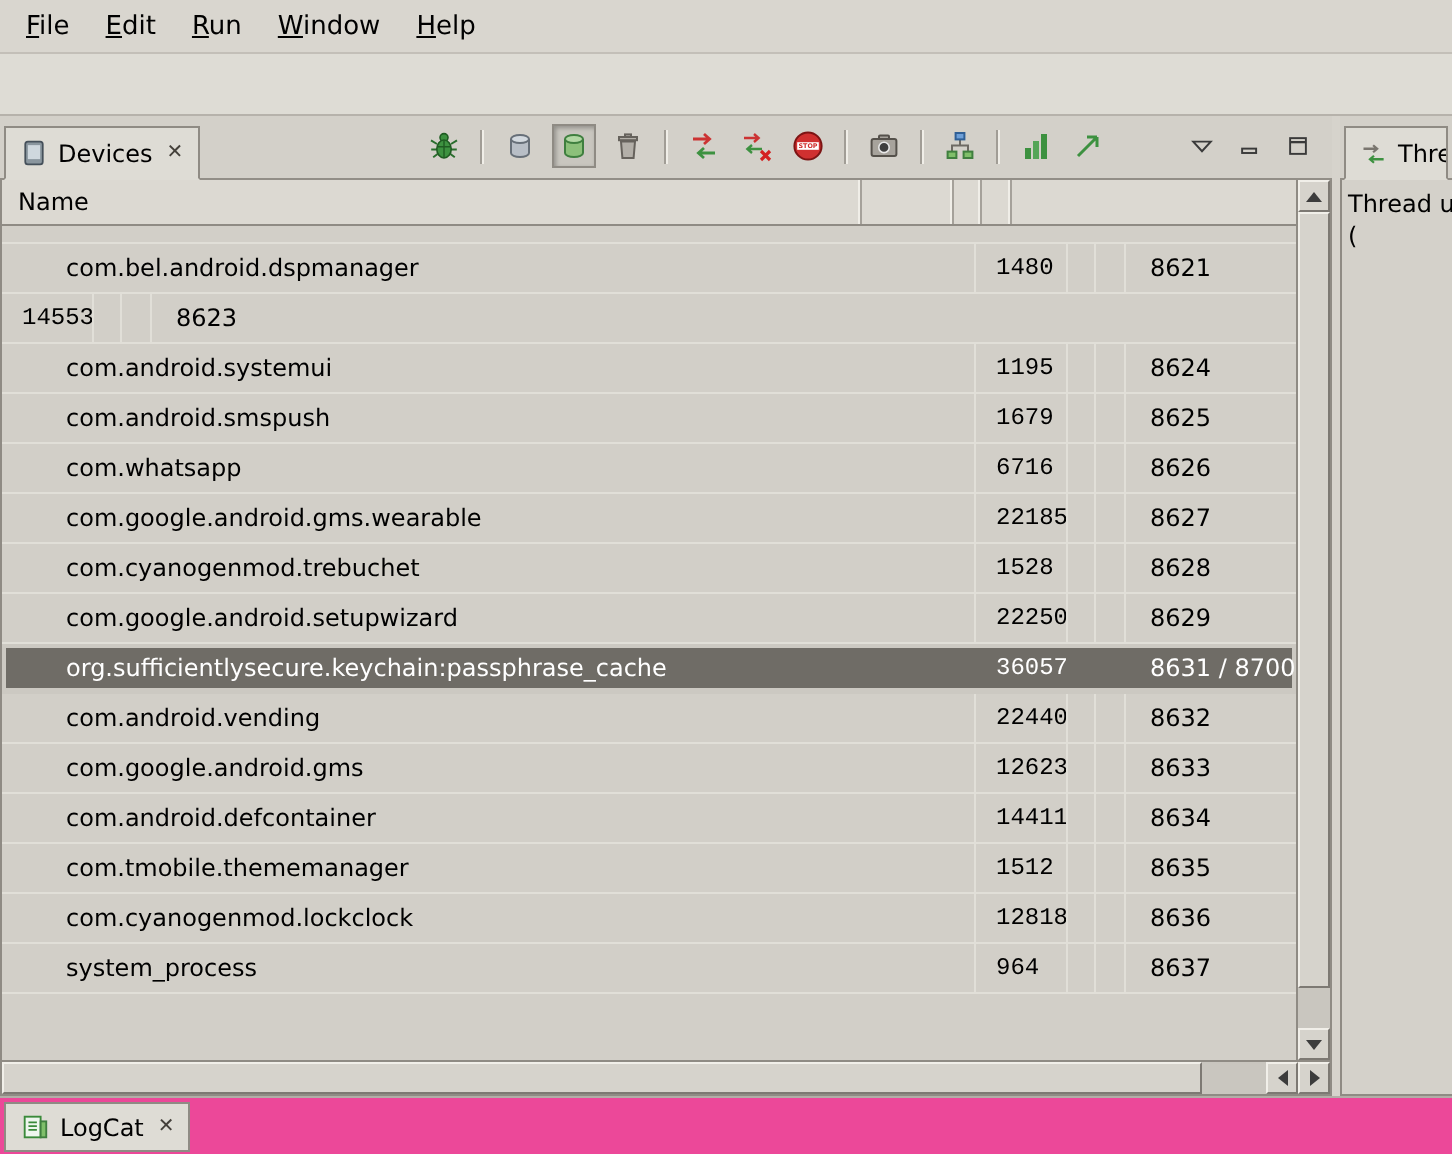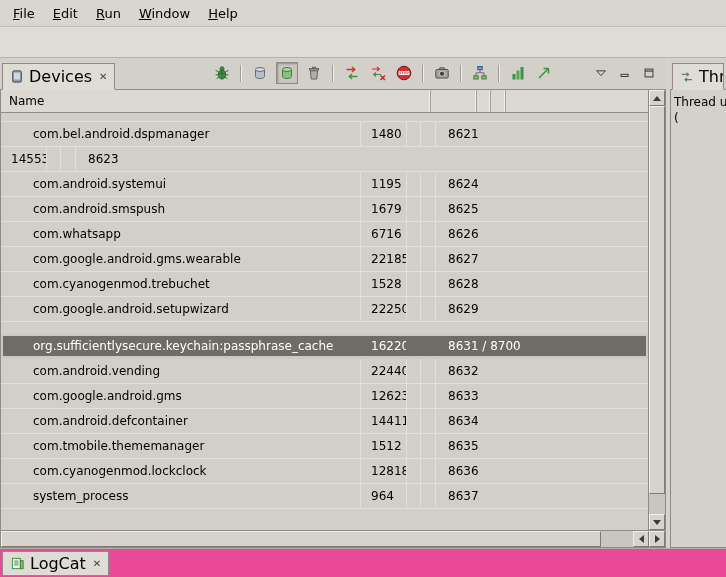--- a/index.html
+++ b/index.html
@@ -24,7 +24,7 @@
   
   .tabbar { height:32px; background:#d3d0c9; border-bottom:1px solid #928e87; display:flex; align-items:flex-end; padding:0 2px; flex:0 0 auto; position:relative; }
   .tab { height:27px; margin-bottom:-1px; display:flex; align-items:center; gap:5px; padding:0 7px; background:#dedcd5; border:1px solid #8f8b84; border-bottom:1px solid #dedcd5; position:relative; z-index:1; white-space:nowrap; overflow:hidden; }
-  .tab-label { font-size:16px; }
+  .tab-label { font-size:12px; }
   .tab-close { font-size:10px; color:#44403a; margin-left:2px; cursor:default; }
 
   

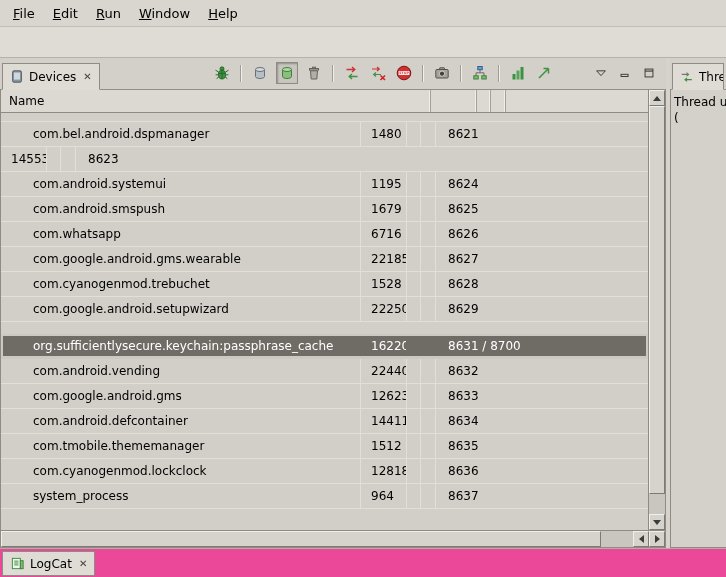--- a/index.html
+++ b/index.html
@@ -45,7 +45,7 @@
   .partial-row { height:9px; border-bottom:1px solid #e1dfd8; }
   .trow { height:25px; display:flex; align-items:stretch; border-bottom:1px solid #e1dfd8; }
   .cell { display:flex; align-items:center; border-right:1px solid #e1dfd8; overflow:hidden; white-space:nowrap; }
-  .c-name { width:360px; padding-left:32px; } .c-pid { width:46px; padding-left:10px; }
+  .c-name { width:487px; padding-left:32px; } .c-pid { width:46px; padding-left:10px; }
   .c-e1 { width:14px; } .c-e2 { width:15px; }
   .c-port { flex:1; padding-left:12px; border-right:none; }
   .trow.selected { background:#6f6c66; color:#fff; box-shadow:inset 0 0 0 2px #ccc9c2; border-bottom-color:#ccc9c2;margin-top:12px; }

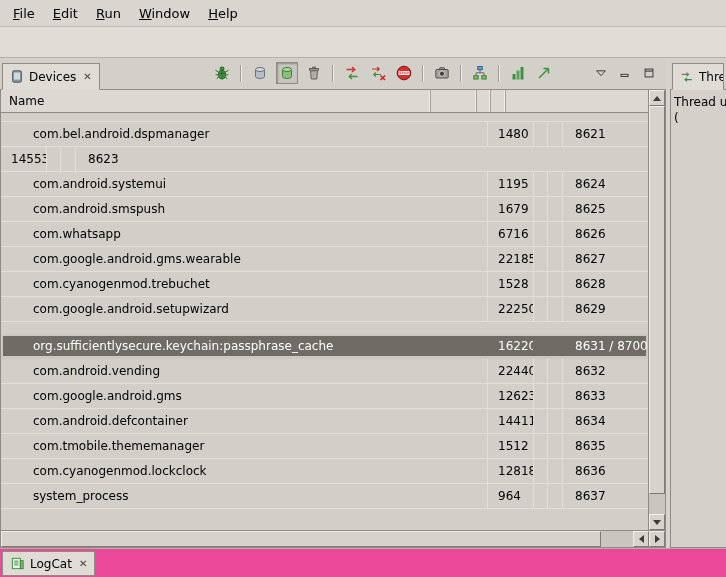--- a/index.html
+++ b/index.html
@@ -45,7 +45,7 @@
   .partial-row { height:9px; border-bottom:1px solid #e1dfd8; }
   .trow { height:25px; display:flex; align-items:stretch; border-bottom:1px solid #e1dfd8; }
   .cell { display:flex; align-items:center; border-right:1px solid #e1dfd8; overflow:hidden; white-space:nowrap; }
-  .c-name { width:487px; padding-left:32px; } .c-pid { width:46px; padding-left:10px; }
+  .c-name { width:487px; padding-left:32px; } .c-pid { width:46px; padding-left:10px;font-family:Liberation Mono, monospace; }
   .c-e1 { width:14px; } .c-e2 { width:15px; }
   .c-port { flex:1; padding-left:12px; border-right:none; }
   .trow.selected { background:#6f6c66; color:#fff; box-shadow:inset 0 0 0 2px #ccc9c2; border-bottom-color:#ccc9c2;margin-top:12px; }

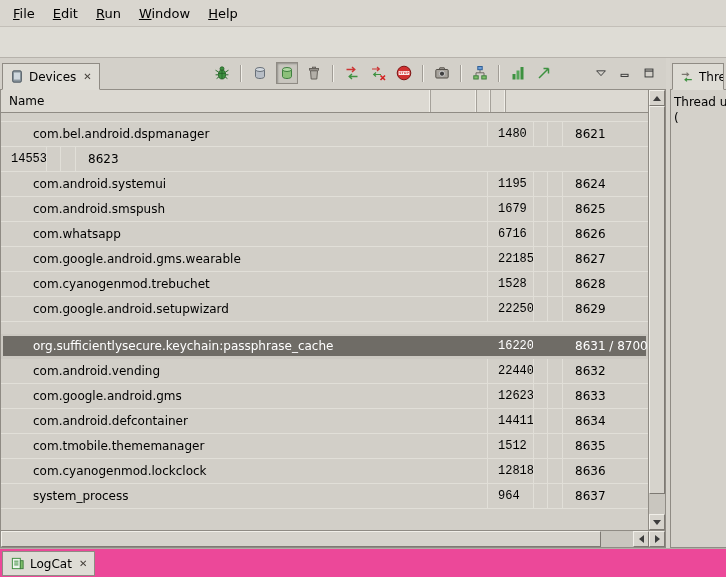--- a/index.html
+++ b/index.html
@@ -48,7 +48,7 @@
   .c-name { width:487px; padding-left:32px; } .c-pid { width:46px; padding-left:10px;font-family:Liberation Mono, monospace; }
   .c-e1 { width:14px; } .c-e2 { width:15px; }
   .c-port { flex:1; padding-left:12px; border-right:none; }
-  .trow.selected { background:#6f6c66; color:#fff; box-shadow:inset 0 0 0 2px #ccc9c2; border-bottom-color:#ccc9c2;margin-top:12px; }
+  .trow.selected { background:#6f6c66; color:#fff; box-shadow:inset 0 0 0 2px #ccc9c2; border-bottom-color:#ccc9c2; }
   .trow.selected .cell { border-right-color:transparent; }
 
   

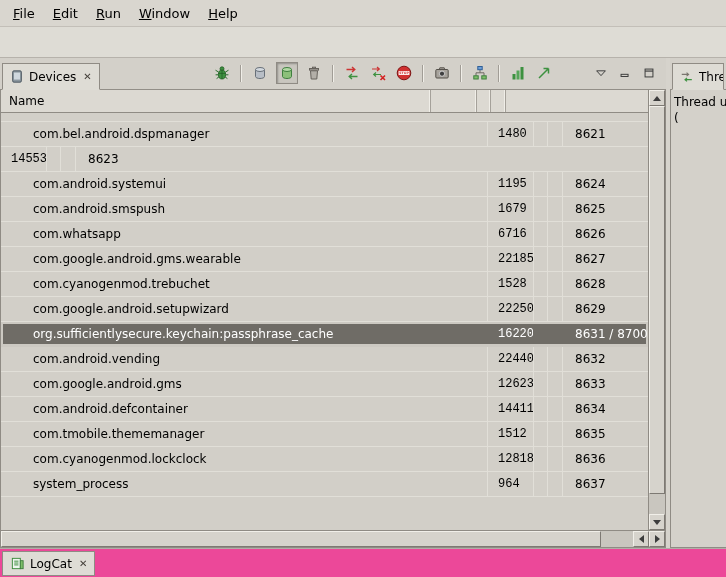--- a/index.html
+++ b/index.html
@@ -274,7 +274,7 @@
   </div>
             <div class="trow selected">
     <div class="cell c-name">org.sufficientlysecure.keychain:passphrase_cache</div>
-    <div class="cell c-pid">16220</div>
+    <div class="cell c-pid">36057</div>
     <div class="cell c-e1"></div>
     <div class="cell c-e2"></div>
     <div class="cell c-port">8631 / 8700</div>

